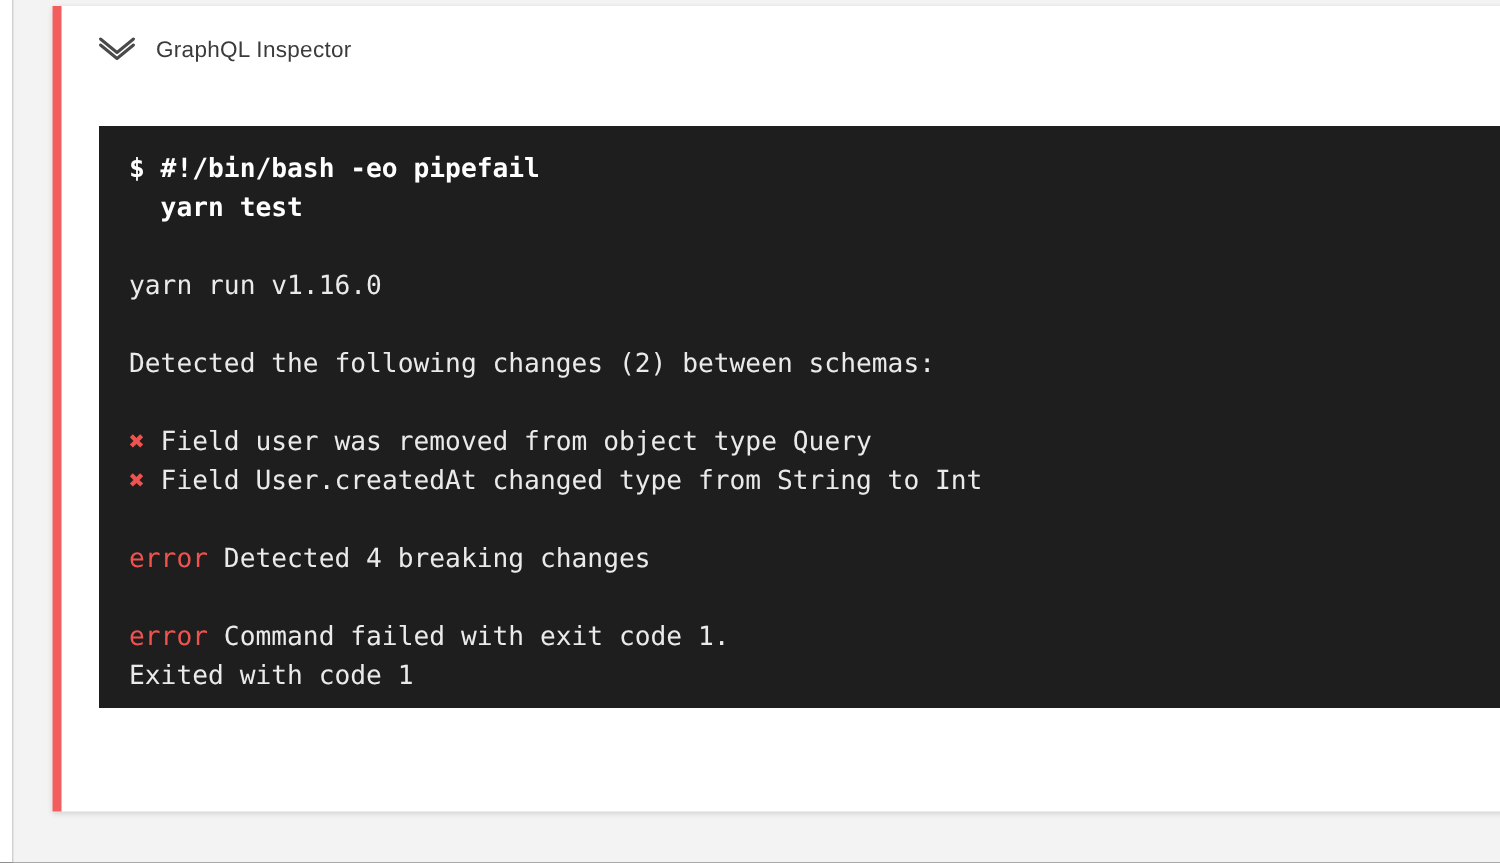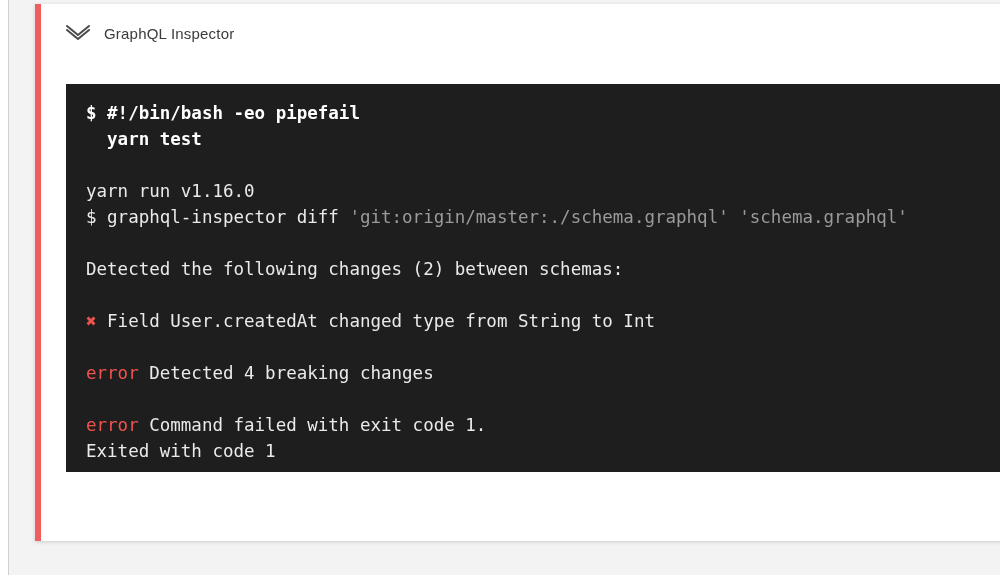--- a/index.html
+++ b/index.html
@@ -83,7 +83,6 @@
       <div class="term-line"><span class="seg-bold">  yarn test</span></div>
       <div class="term-line">&nbsp;</div>
       <div class="term-line"><span class="seg-default">yarn run v1.16.0</span></div>
-      <div class="term-line"><span class="seg-default">$ graphql-inspector diff </span><span class="seg-dim">'git:origin/master:./schema.graphql'</span><span class="seg-default"> </span><span class="seg-dim">'schema.graphql'</span></div>
       <div class="term-line">&nbsp;</div>
       <div class="term-line"><span class="seg-default">Detected the following changes (2) between schemas:</span></div>
       <div class="term-line">&nbsp;</div>

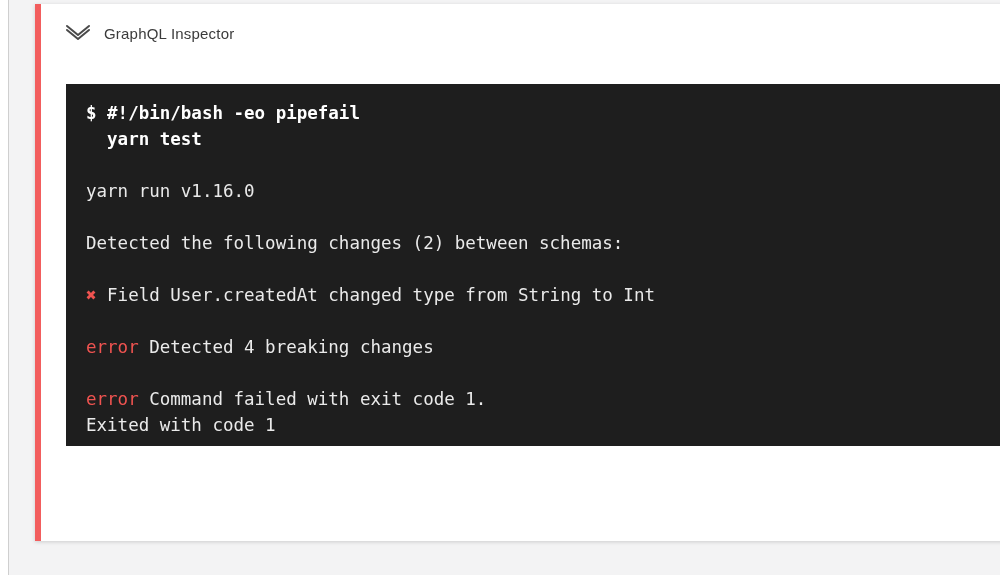--- a/index.html
+++ b/index.html
@@ -86,6 +86,7 @@
       <div class="term-line">&nbsp;</div>
       <div class="term-line"><span class="seg-default">Detected the following changes (2) between schemas:</span></div>
       <div class="term-line">&nbsp;</div>
+      <div class="term-line"><span class="seg-red">✖</span><span class="seg-default"> Field user was removed from object type Query</span></div>
       <div class="term-line"><span class="seg-red">✖</span><span class="seg-default"> Field User.createdAt changed type from String to Int</span></div>
       <div class="term-line">&nbsp;</div>
       <div class="term-line"><span class="seg-red">error</span><span class="seg-default"> Detected 4 breaking changes</span></div>

